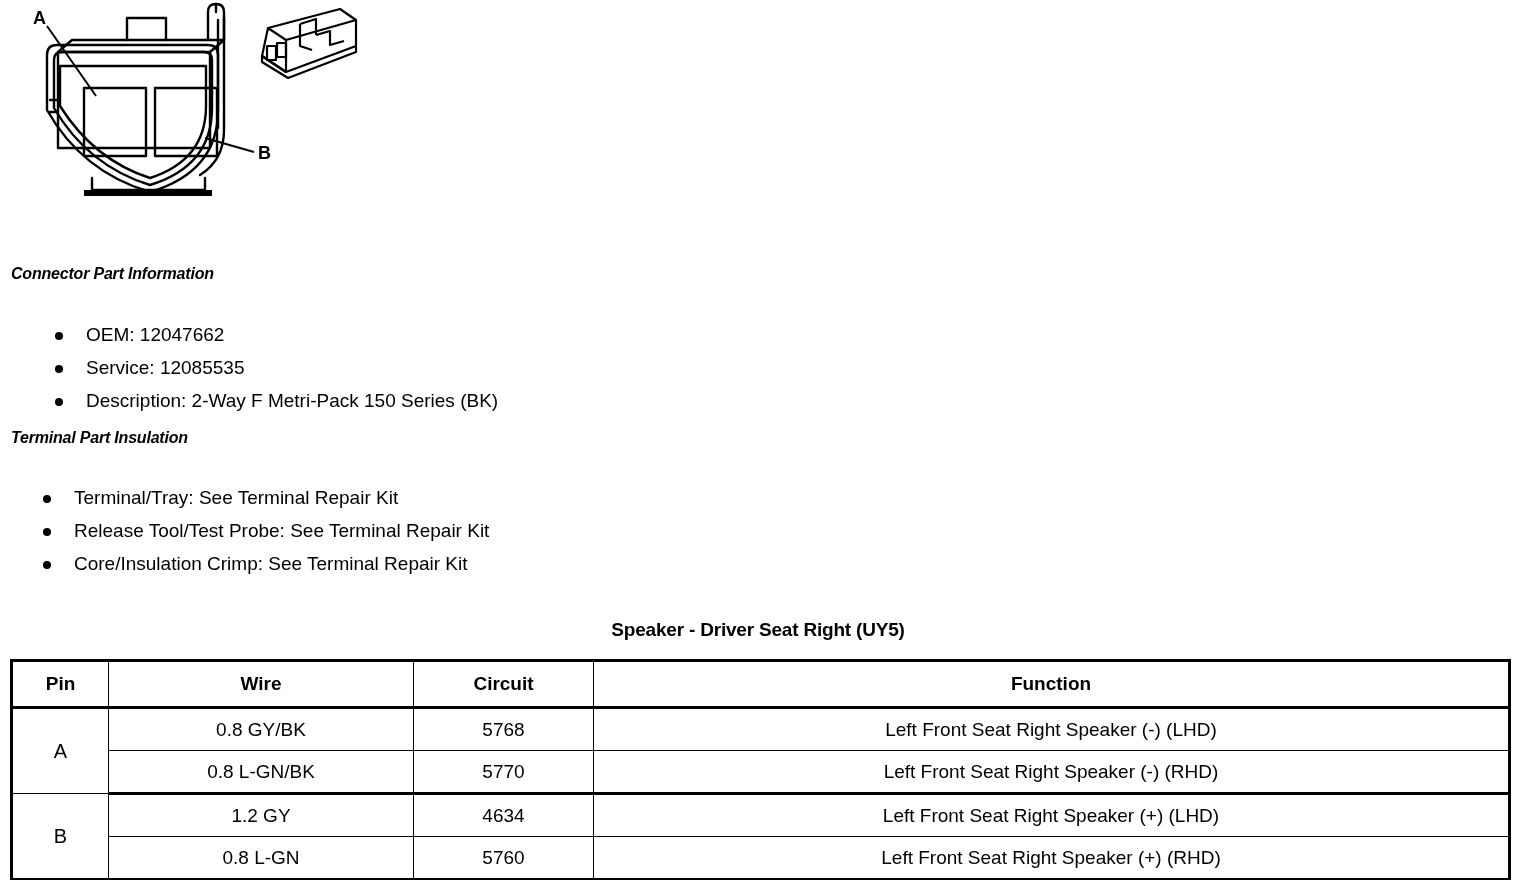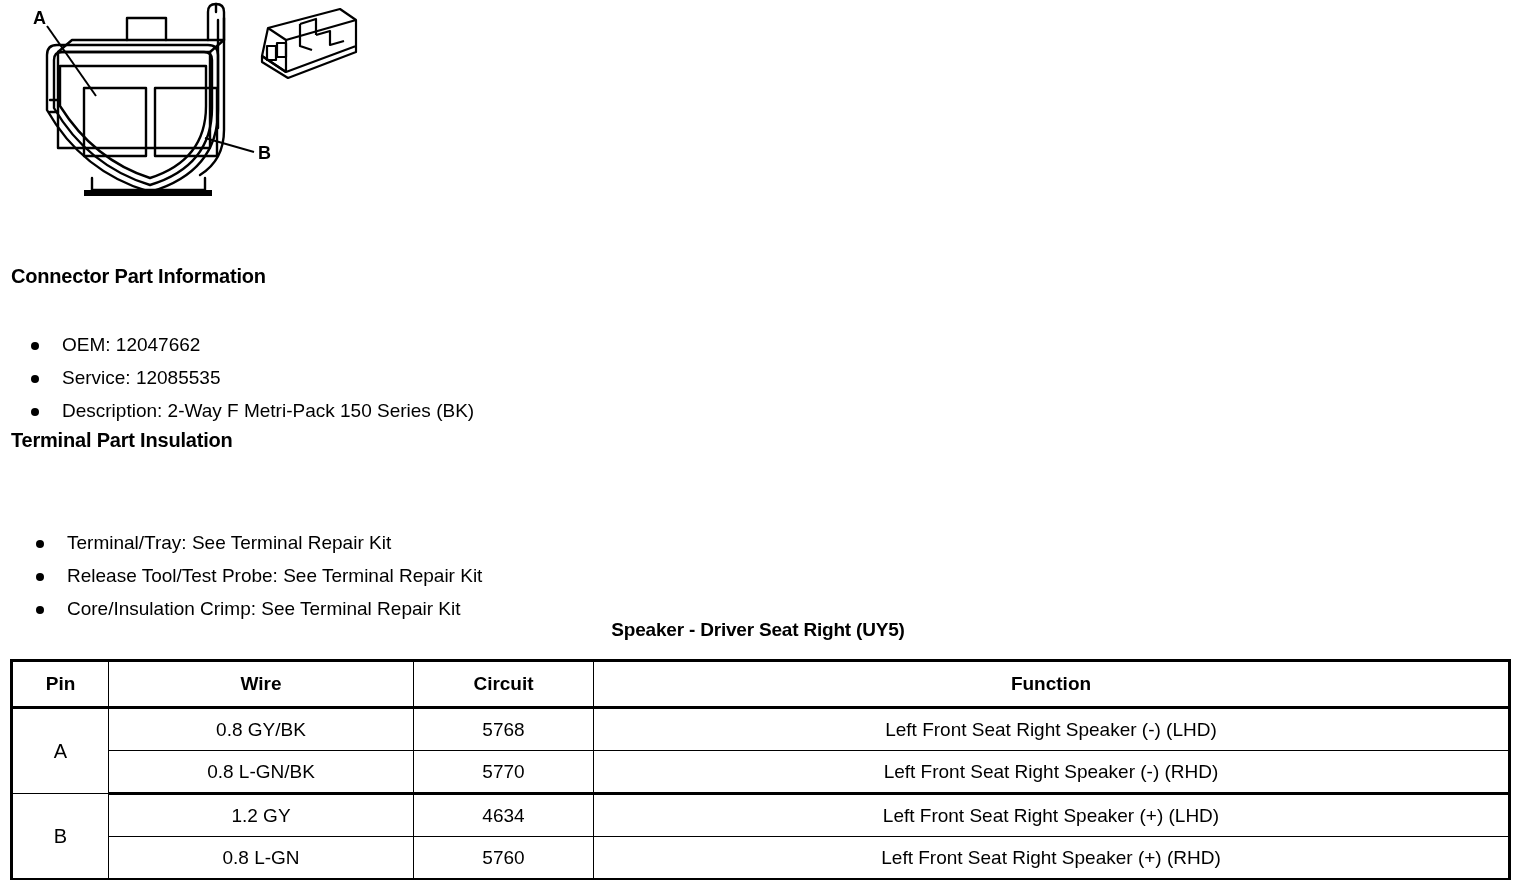--- a/index.html
+++ b/index.html
@@ -28,10 +28,11 @@
   
   .section-heading {
     position: absolute;
-    font-size: 20px;
+    font-size: 16px;
     font-weight: bold;
     letter-spacing: -0.2px;
     white-space: nowrap;
+    font-style: italic;
   }
   #connector-part-information-heading { left: 11px; top: 265px; }
   #terminal-part-information-heading  { left: 11px; top: 429px; }

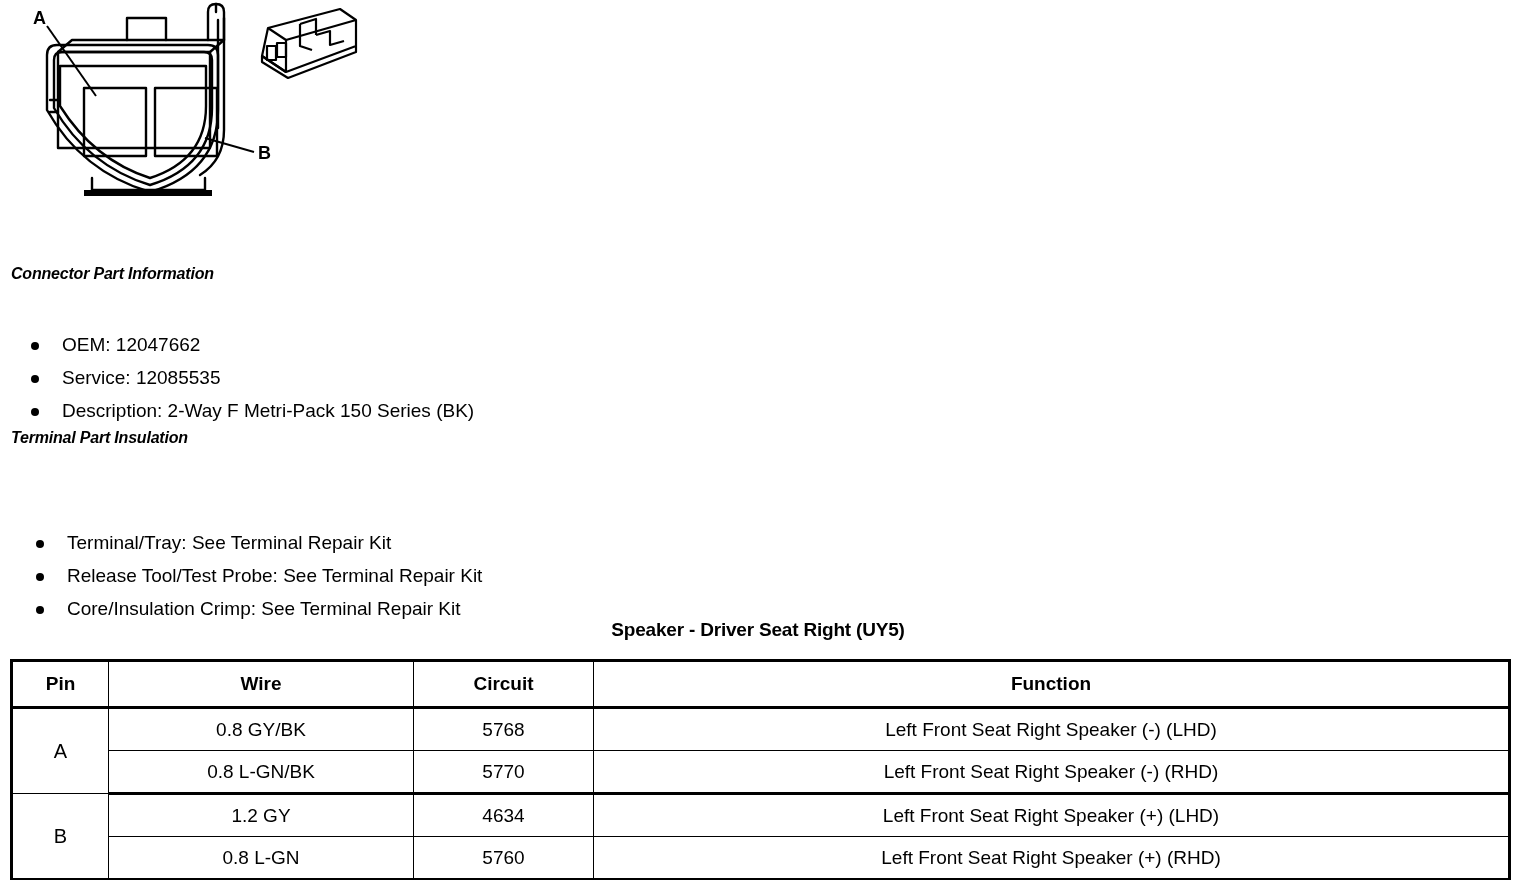--- a/index.html
+++ b/index.html
@@ -43,7 +43,7 @@
     margin: 0;
     padding: 0;
   }
-  #connector-part-list { left: 0px; top: 328px; }
+  #connector-part-list { left: 0px; top: 318px; padding-left: 24px; }
   #terminal-part-list  { left: 5px; top: 481px; margin-top: 45px; }
 
   .bullet-item {

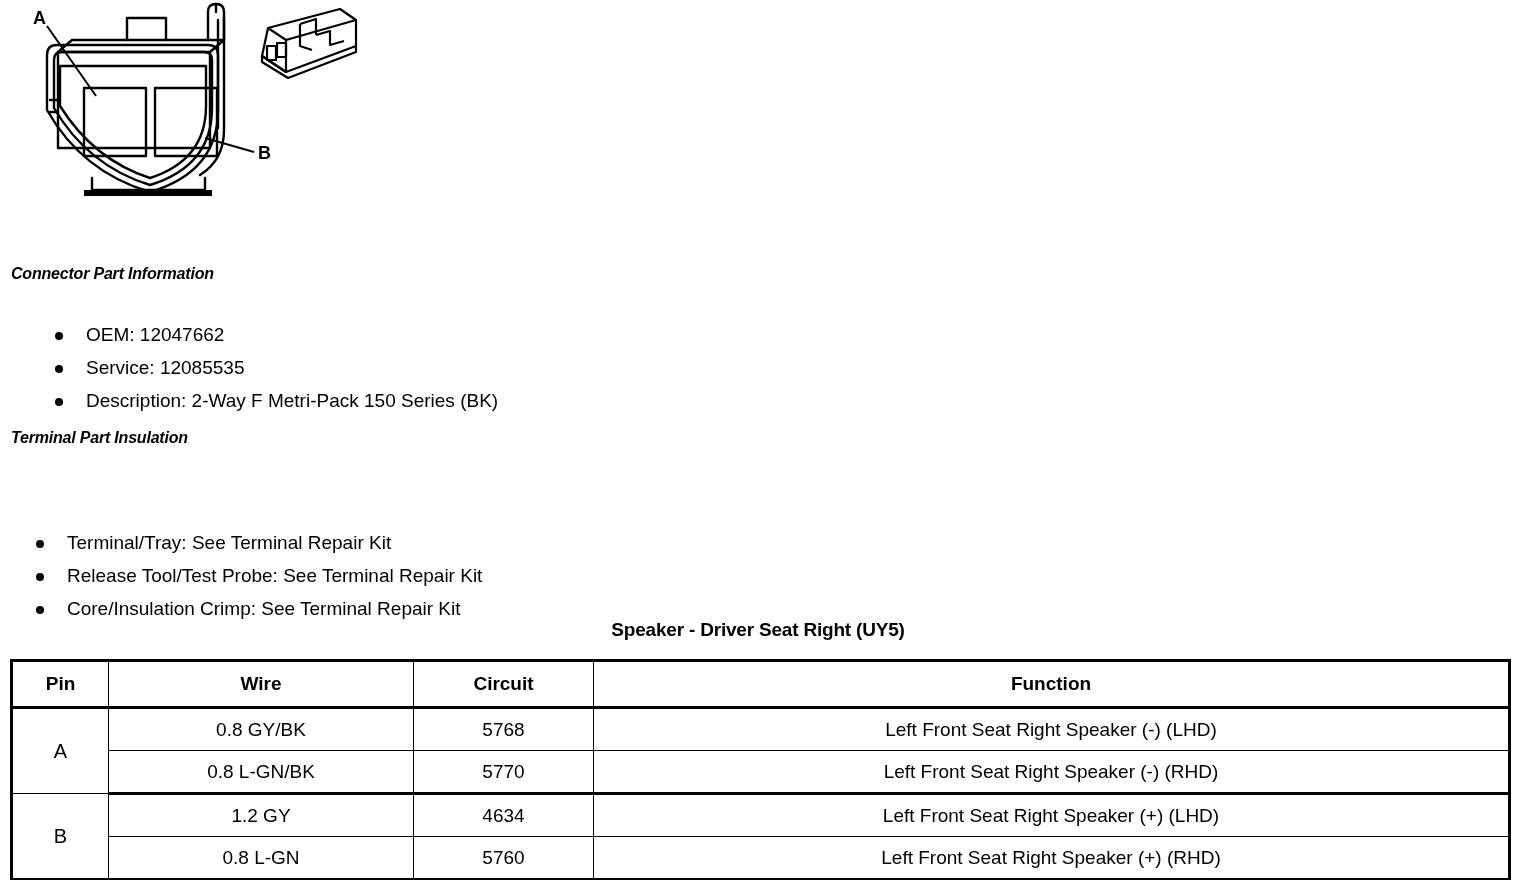--- a/index.html
+++ b/index.html
@@ -44,7 +44,7 @@
     padding: 0;
   }
   #connector-part-list { left: 0px; top: 318px; padding-left: 24px; }
-  #terminal-part-list  { left: 5px; top: 481px; margin-top: 45px; }
+  #terminal-part-list  { left: 12px; top: 481px; }
 
   .bullet-item {
     position: relative;

